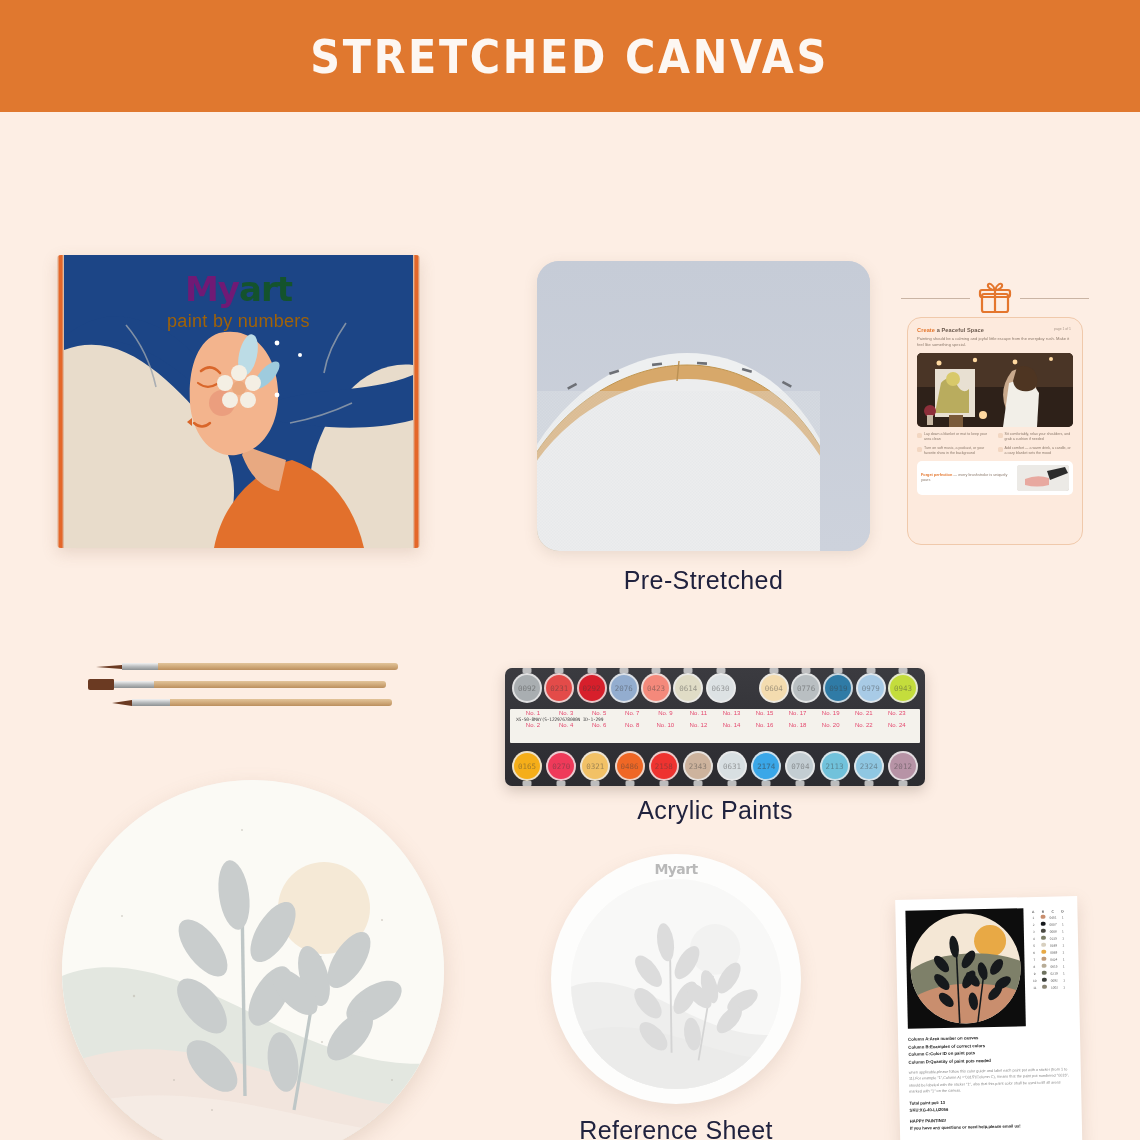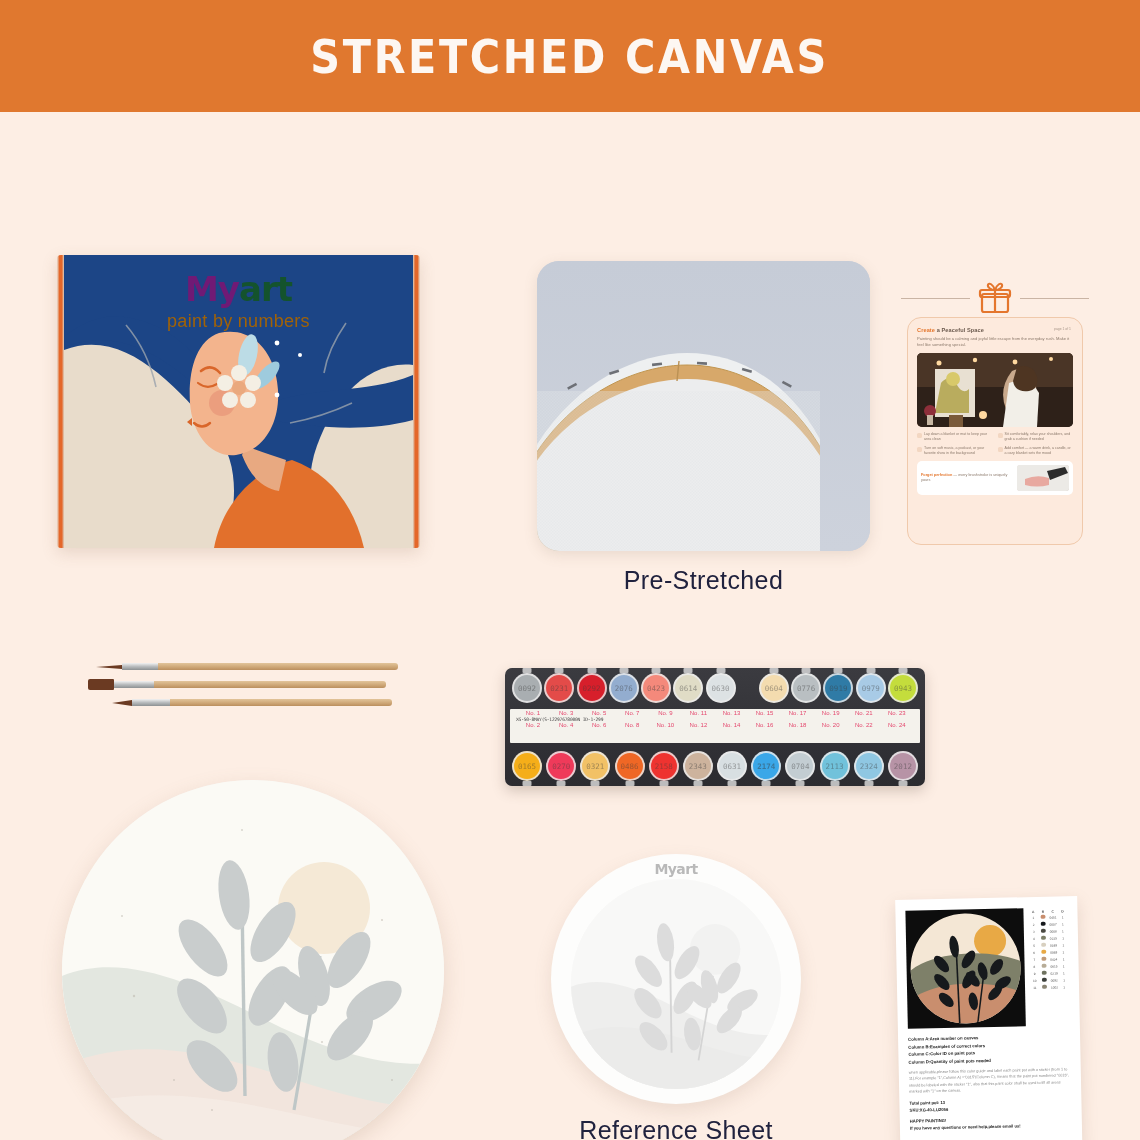--- a/index.html
+++ b/index.html
@@ -480,6 +480,7 @@
           </div>
         </div>
     </div>
+    <div class="caption" style="top:128px">Acrylic Paints</div>
   </div>
 
   <div class="cell ncanvas-wrap">

